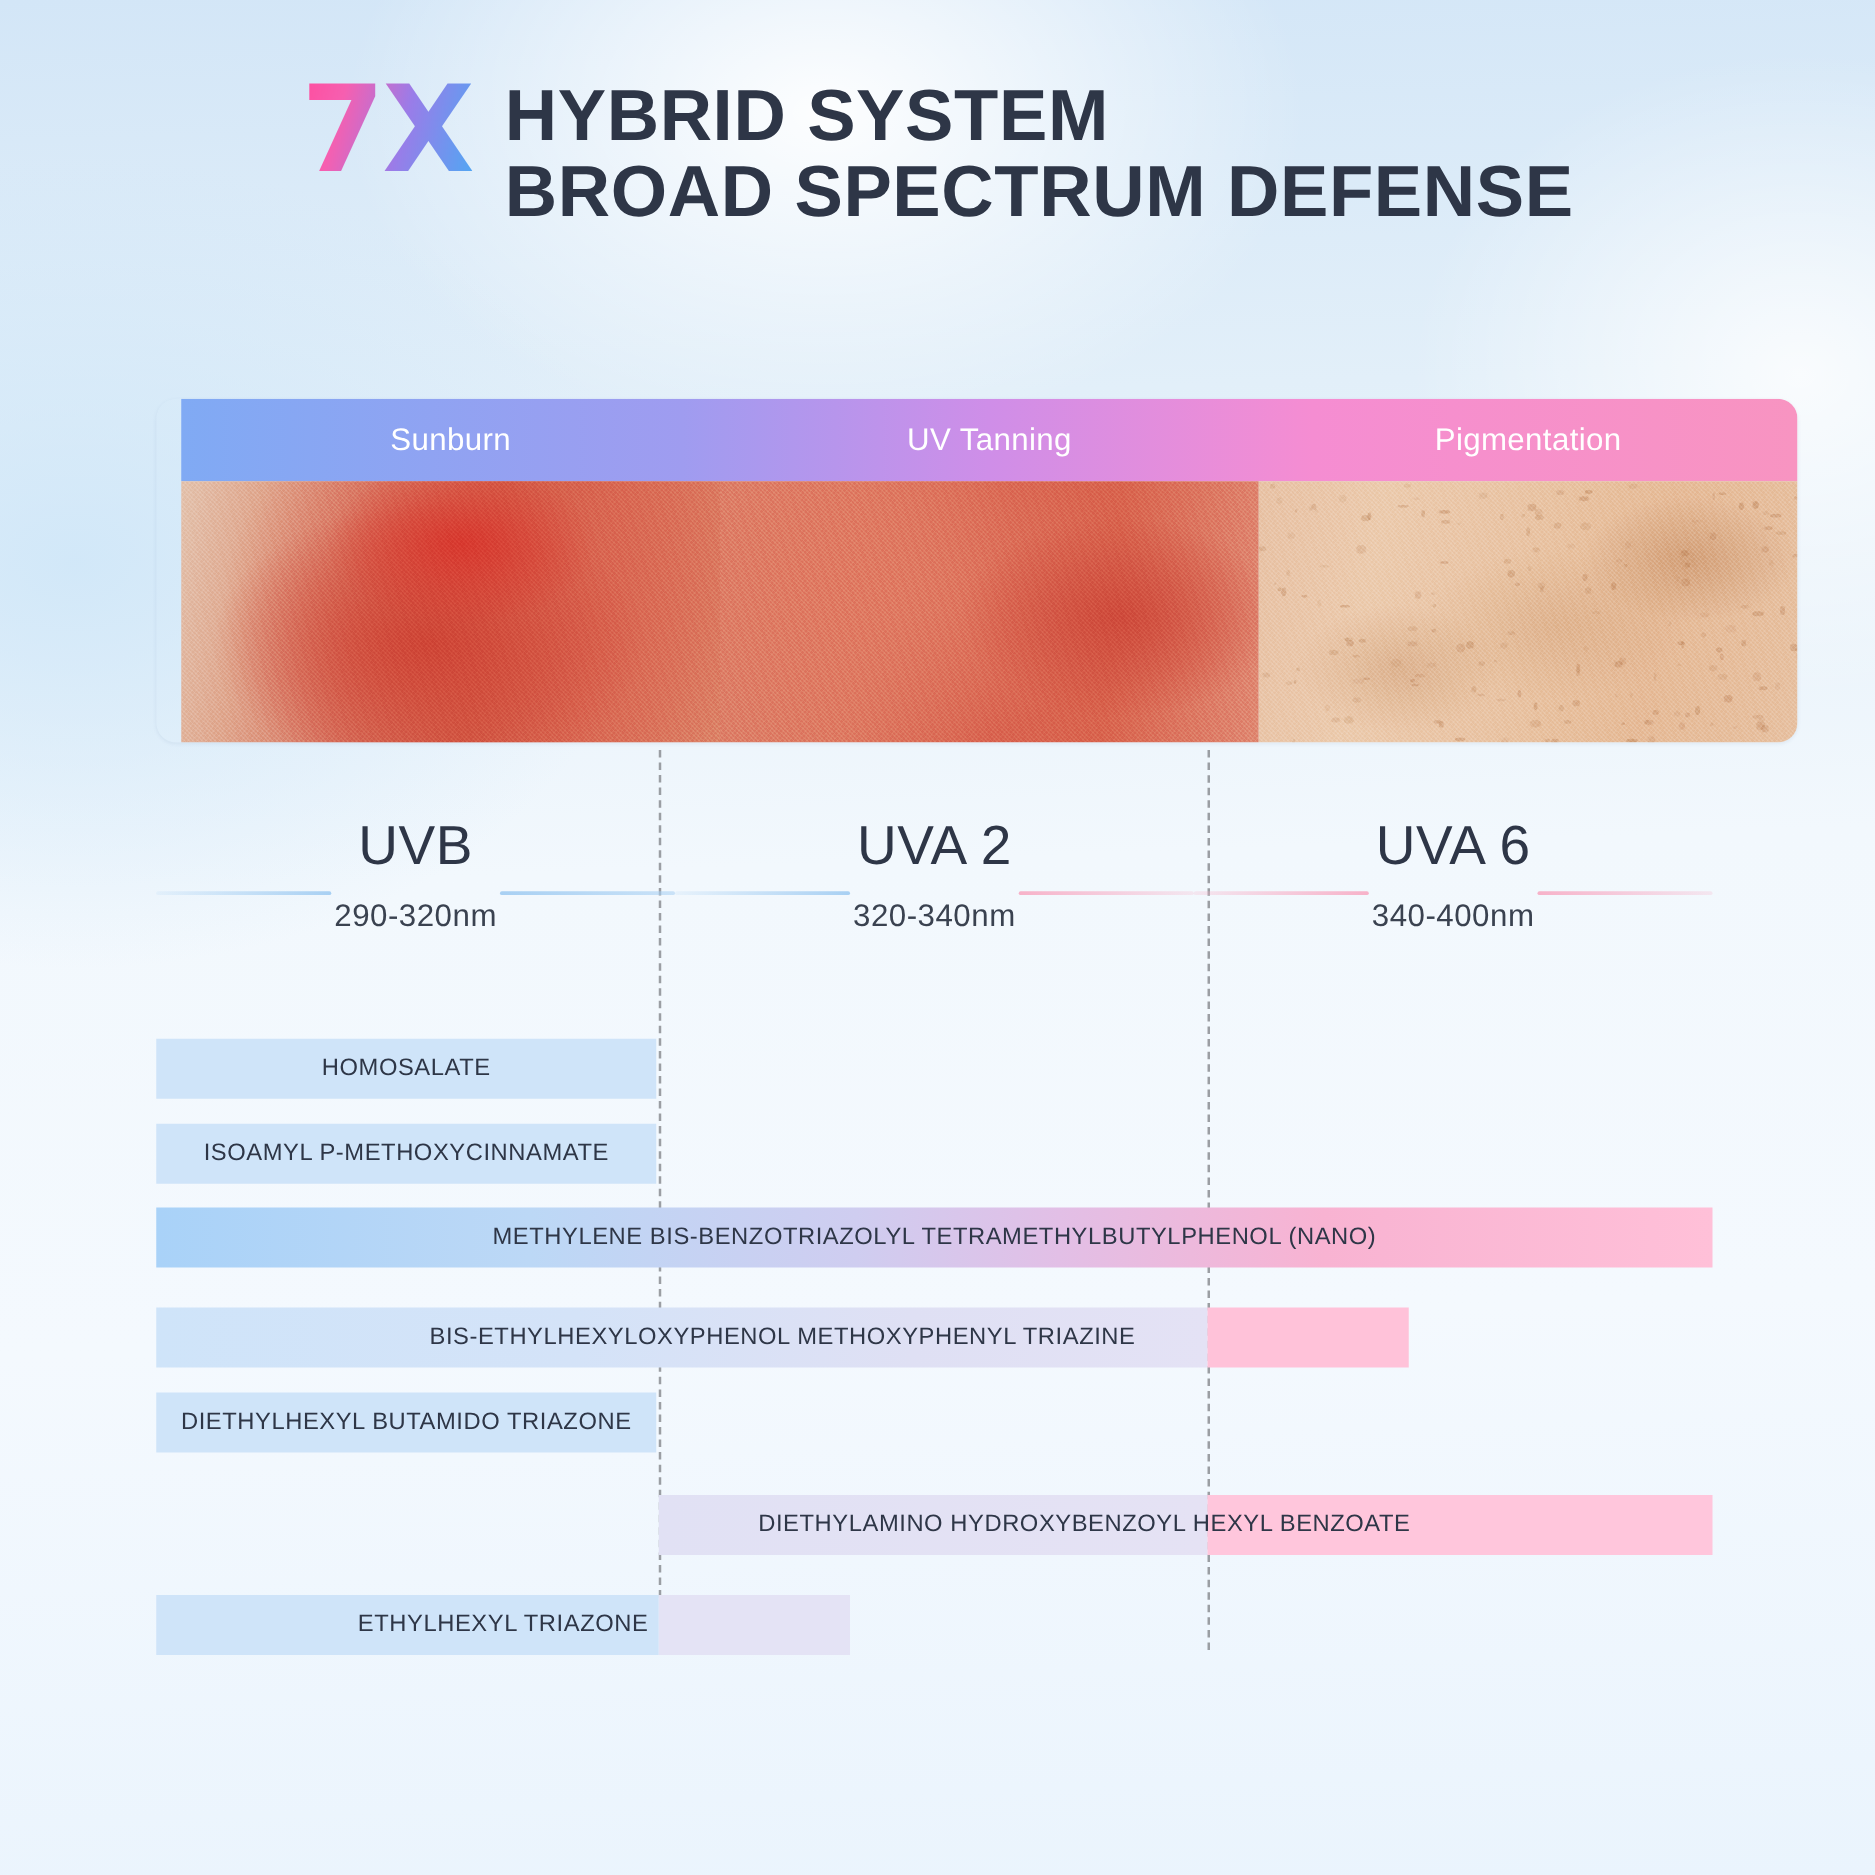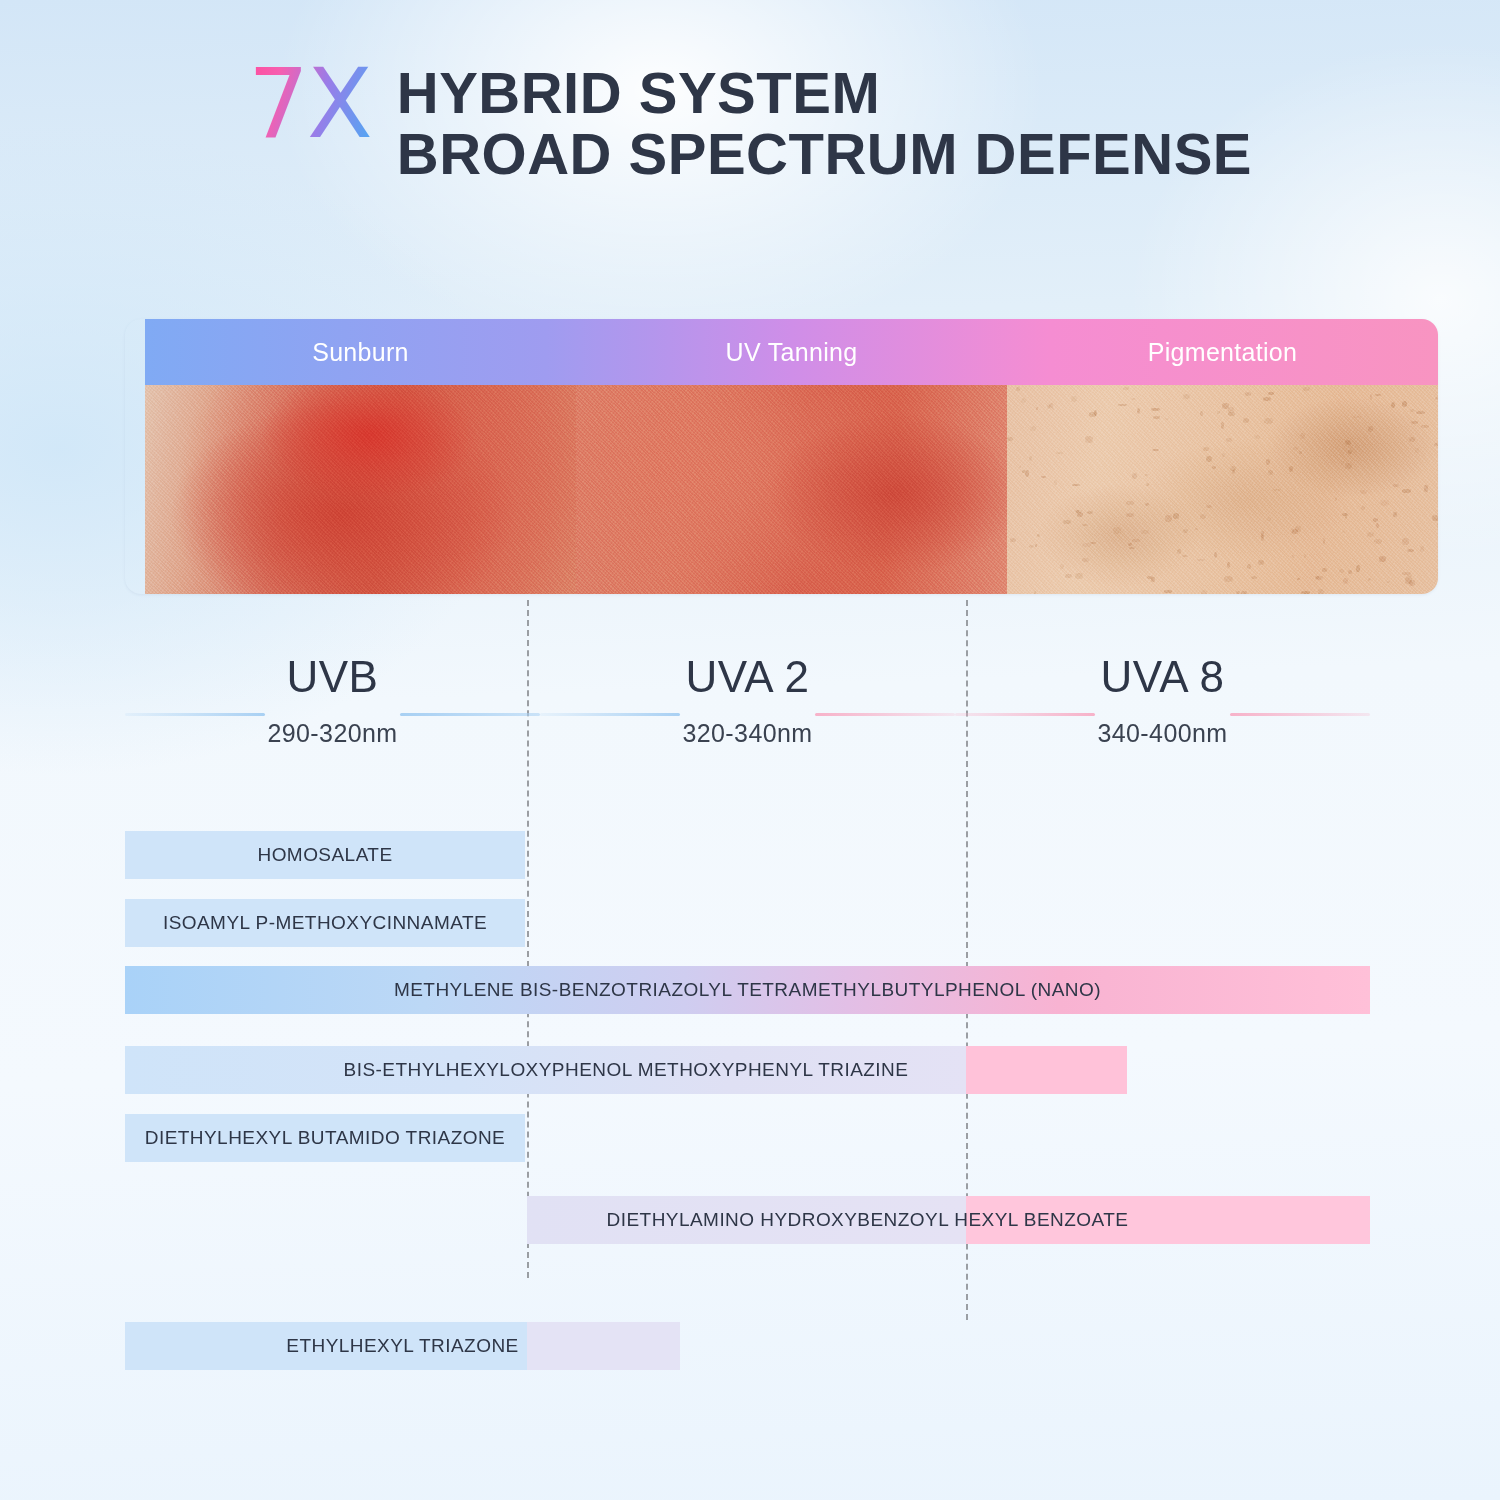--- a/index.html
+++ b/index.html
@@ -26,7 +26,7 @@
   }
   .title-inner{display:flex;align-items:flex-start;gap:26px;}
   .seven-x{
-    font-size:96px;line-height:0.96;font-weight:400;letter-spacing:-2px;
+    font-size:96px;line-height:0.96;font-weight:700;letter-spacing:-2px;
     background:linear-gradient(105deg,#ff4d9e 0%,#f65fb0 24%,#9a7ce8 58%,#4fa8f3 100%);
     -webkit-background-clip:text;background-clip:text;color:transparent;
     font-family:"DejaVu Sans", sans-serif;

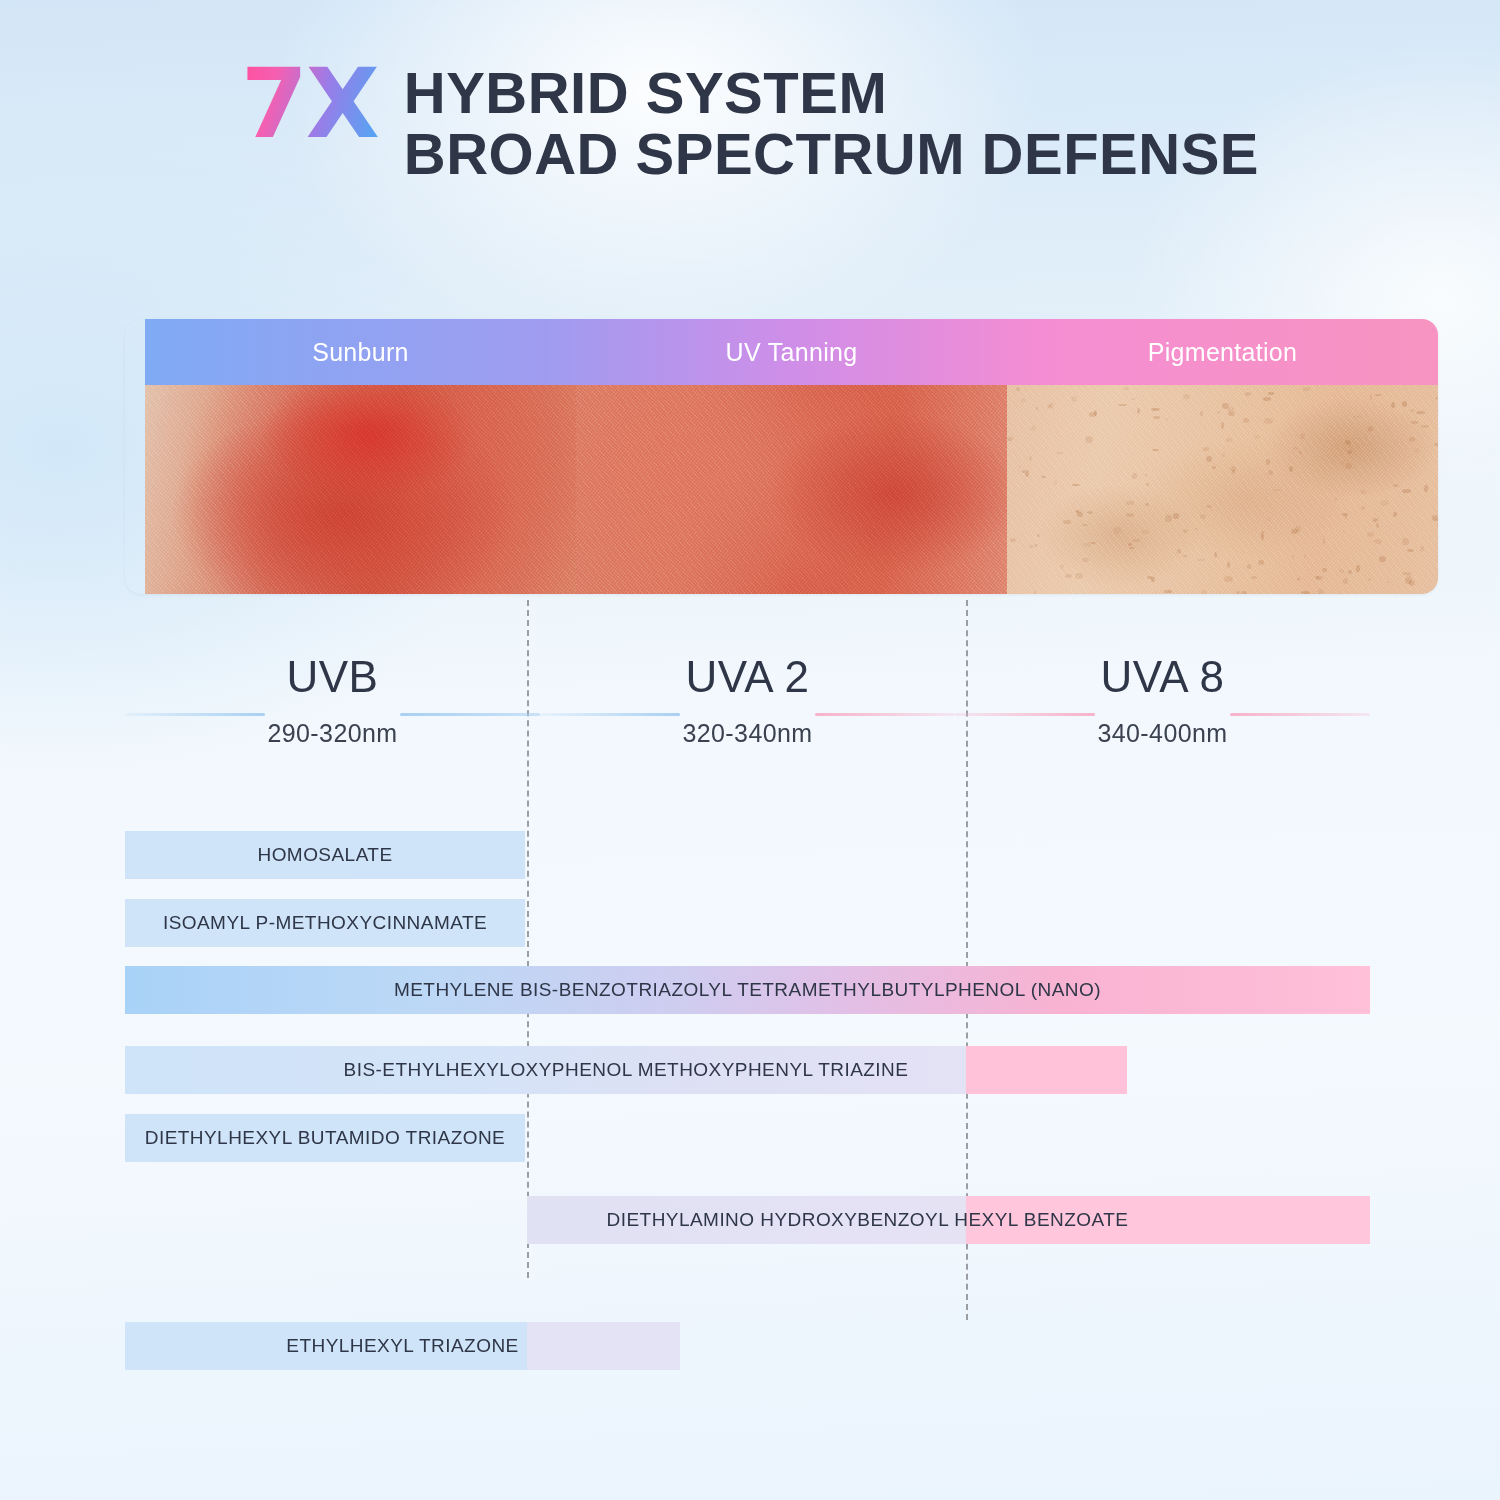--- a/index.html
+++ b/index.html
@@ -357,7 +357,7 @@
     <div class="uvcol" id="uvcol-2">
       <div class="uv-line left ln-pink"></div>
       <div class="uv-line right ln-pink-r"></div>
-      <div class="uv-name">UVA 8</div>
+      <div class="uv-name">UVA 6</div>
       <div class="uv-range">340-400nm</div>
     </div>
   </div>

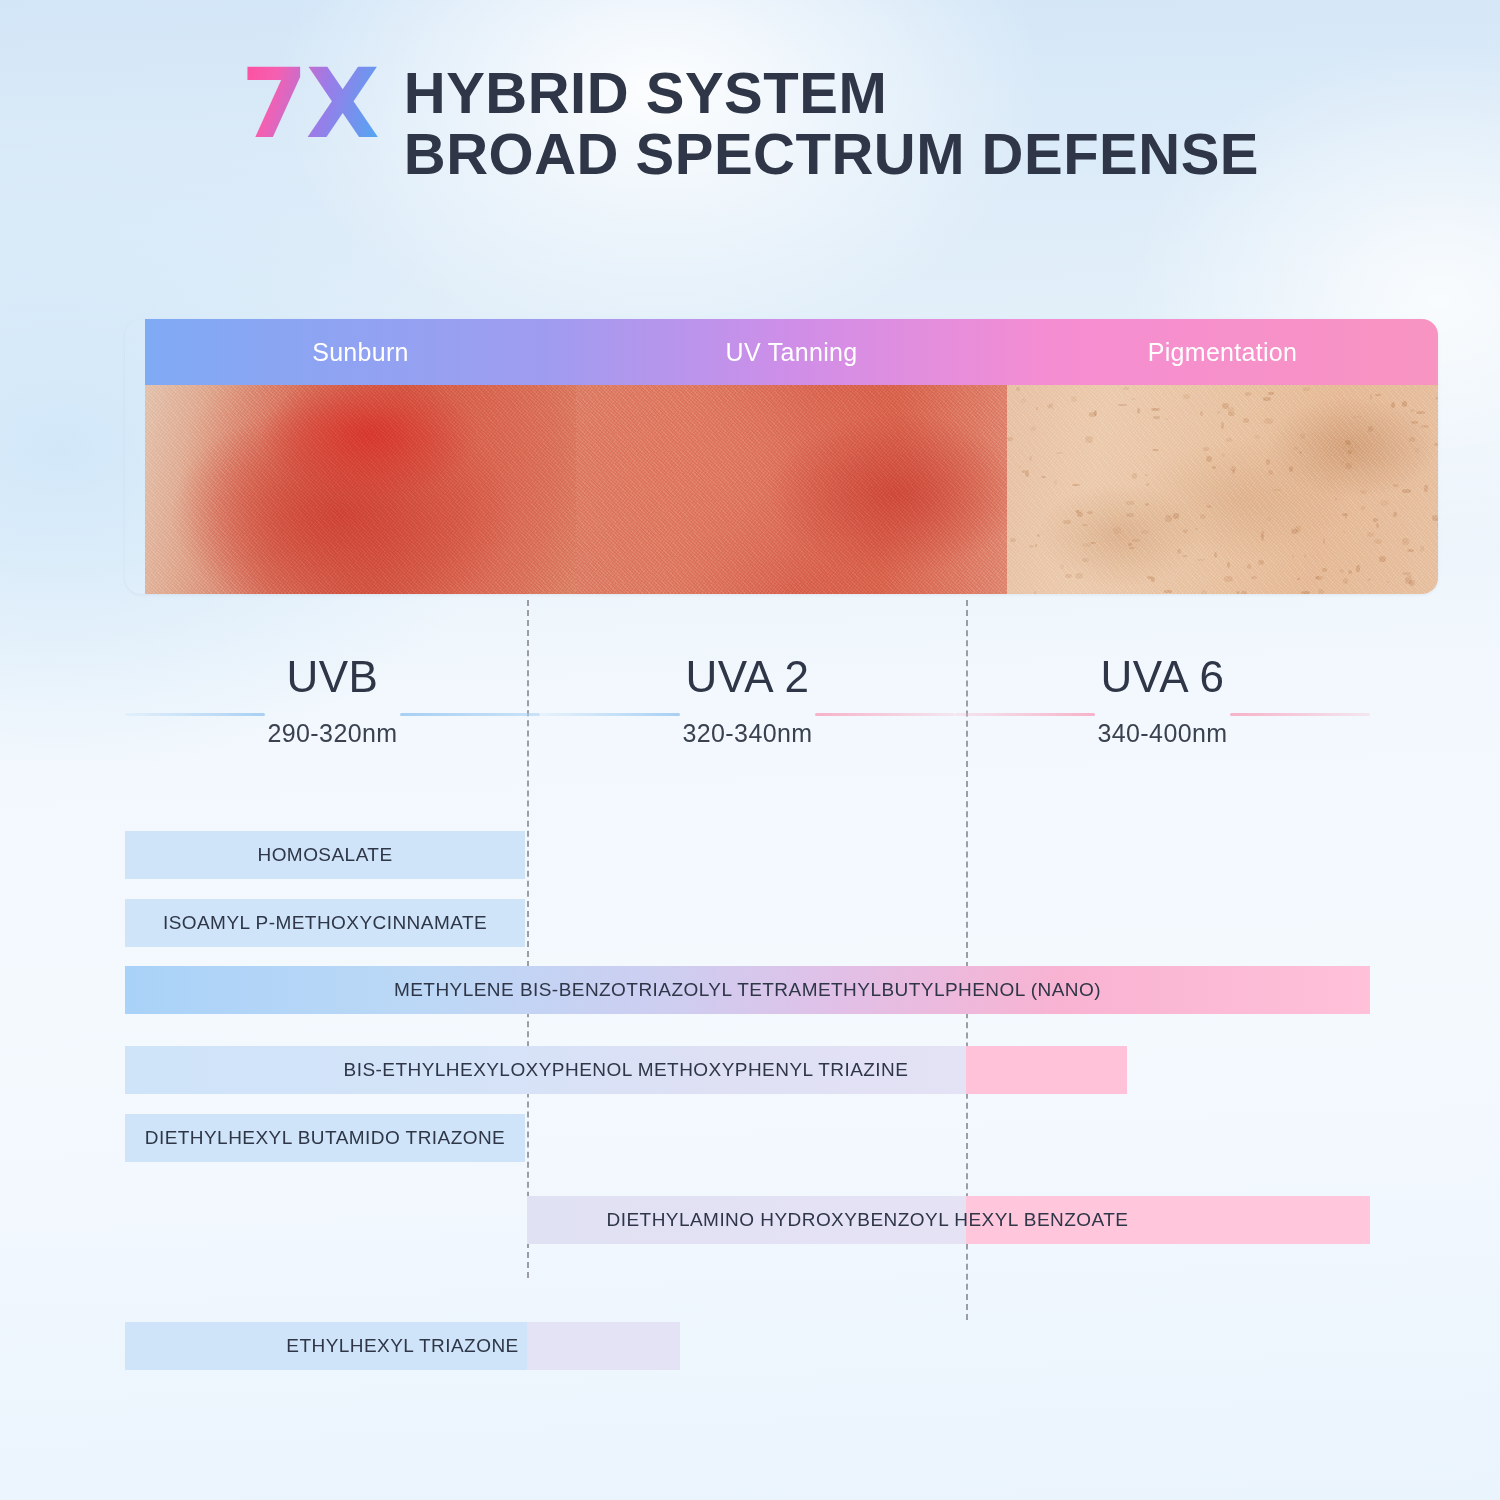--- a/index.html
+++ b/index.html
@@ -385,7 +385,7 @@
         <div class="seg g-pink-soft" style="left: 439px; width: 404px;"></div>
         <div class="lbl">DIETHYLAMINO HYDROXYBENZOYL HEXYL BENZOATE</div>
       </div>
-      <div class="bar" style="left: 125px; width: 555px; top: 1276px; margin-top: 46px;">
+      <div class="bar" style="left: 125px; width: 555px; top: 1276px;">
         <div class="seg g-blue" style="left: 0px; width: 402px;"></div>
         <div class="seg g-lav" style="left: 402px; width: 153px;"></div>
         <div class="lbl">ETHYLHEXYL TRIAZONE</div>

